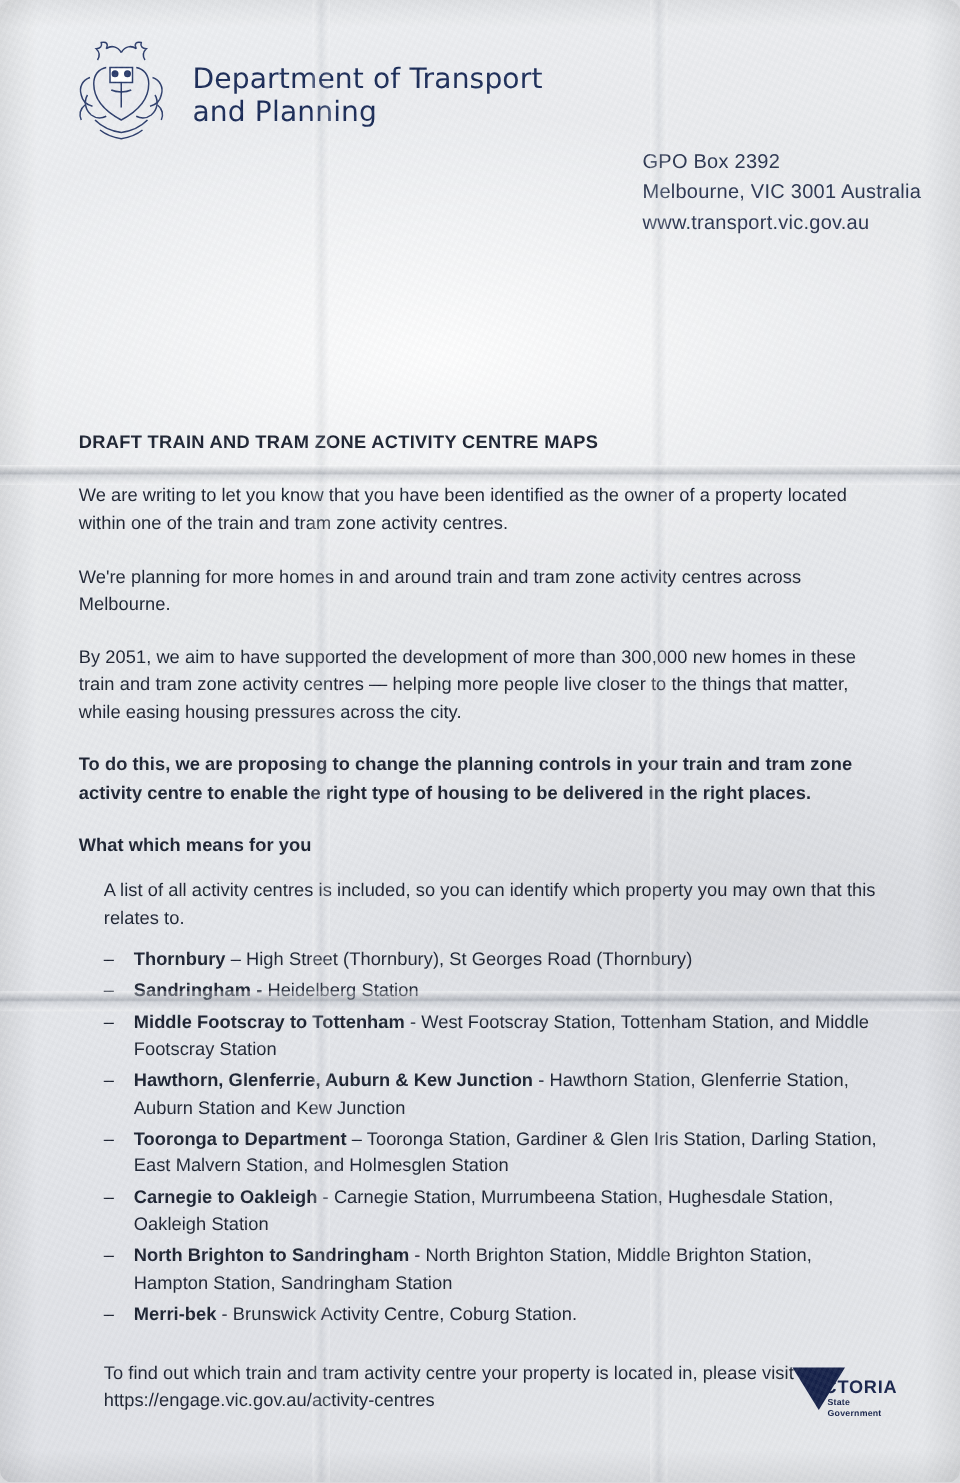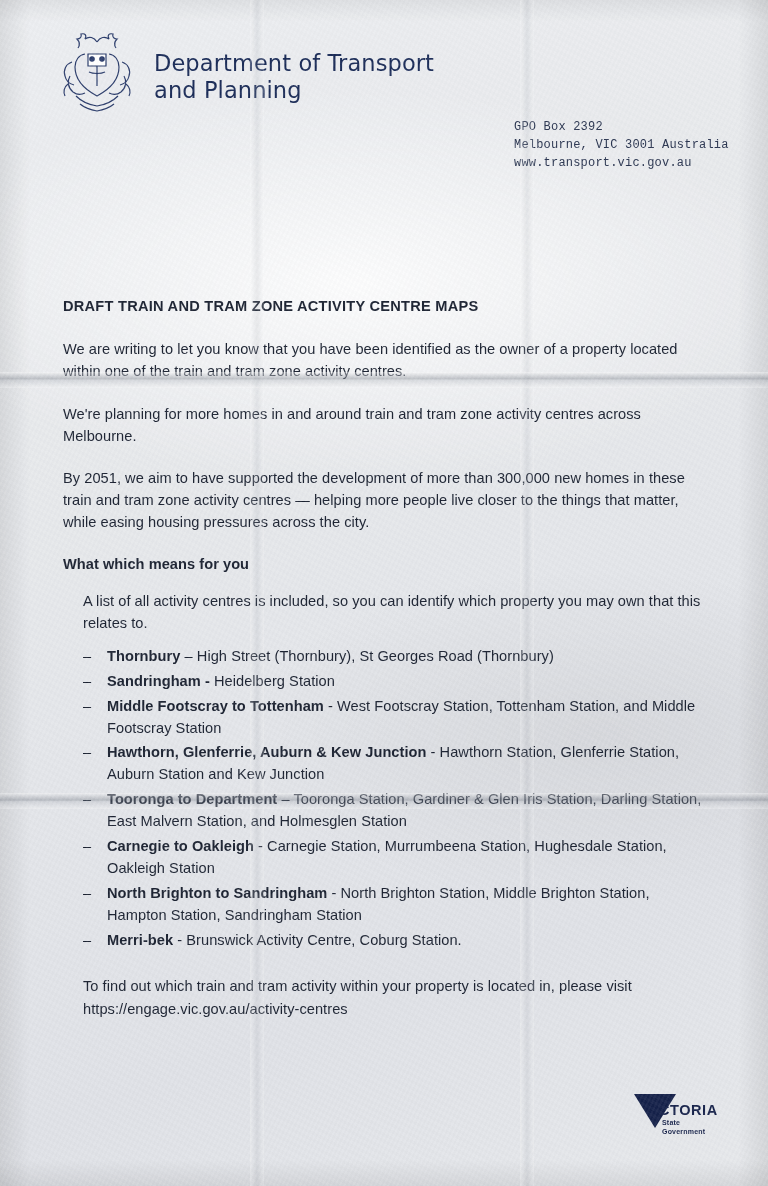--- a/index.html
+++ b/index.html
@@ -29,6 +29,7 @@
       radial-gradient(ellipse 520px 240px at 78% 62%, rgba(0,0,0,0.05), rgba(0,0,0,0) 70%),
       linear-gradient(160deg, #eceef1 0%, #e7e9ec 30%, #e3e5e9 55%, #dfe1e6 78%, #e6e8eb 100%);
     color: #1d2330;
+    border-radius: 10px;
   }
   
   .fold {

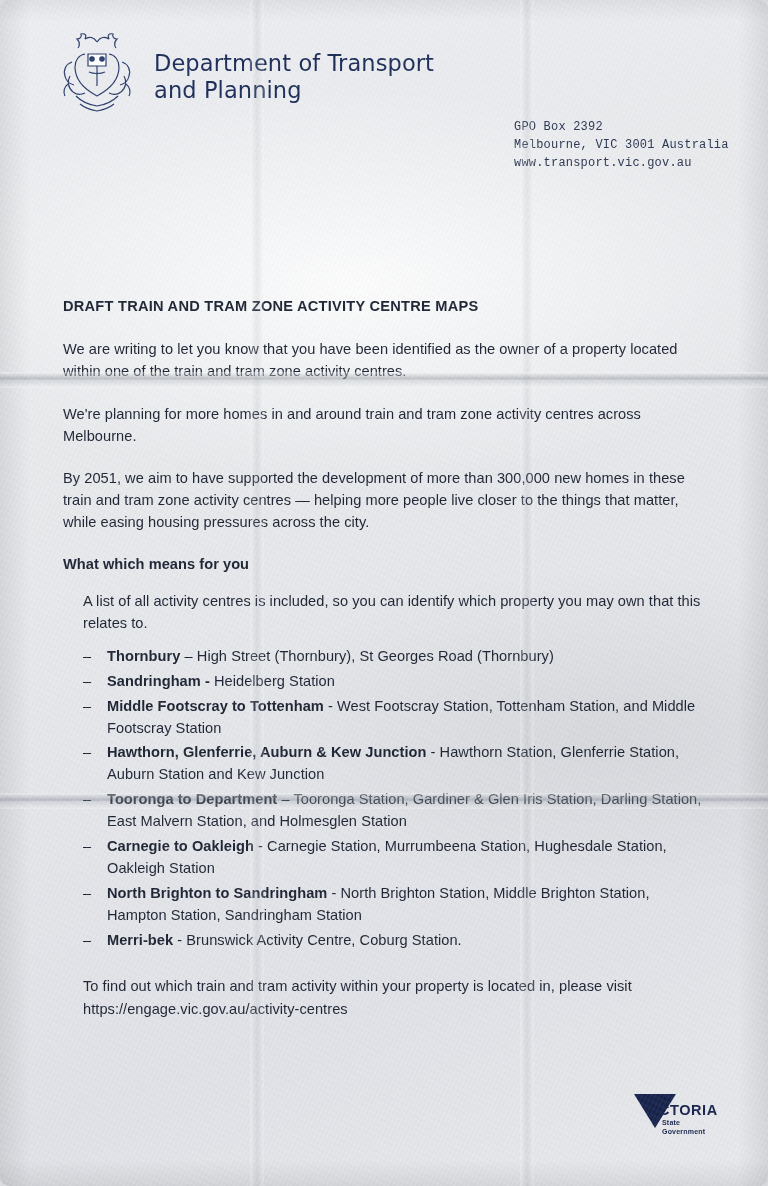--- a/index.html
+++ b/index.html
@@ -100,11 +100,10 @@
     position: absolute;
     top: 118px;
     left: 514px;
-    font-size: 12px;
+    font-size: 16px;
     line-height: 1.52;
     color: #2a3550;
     letter-spacing: .2px;
-    font-family: Liberation Mono, monospace;
   }
 
   

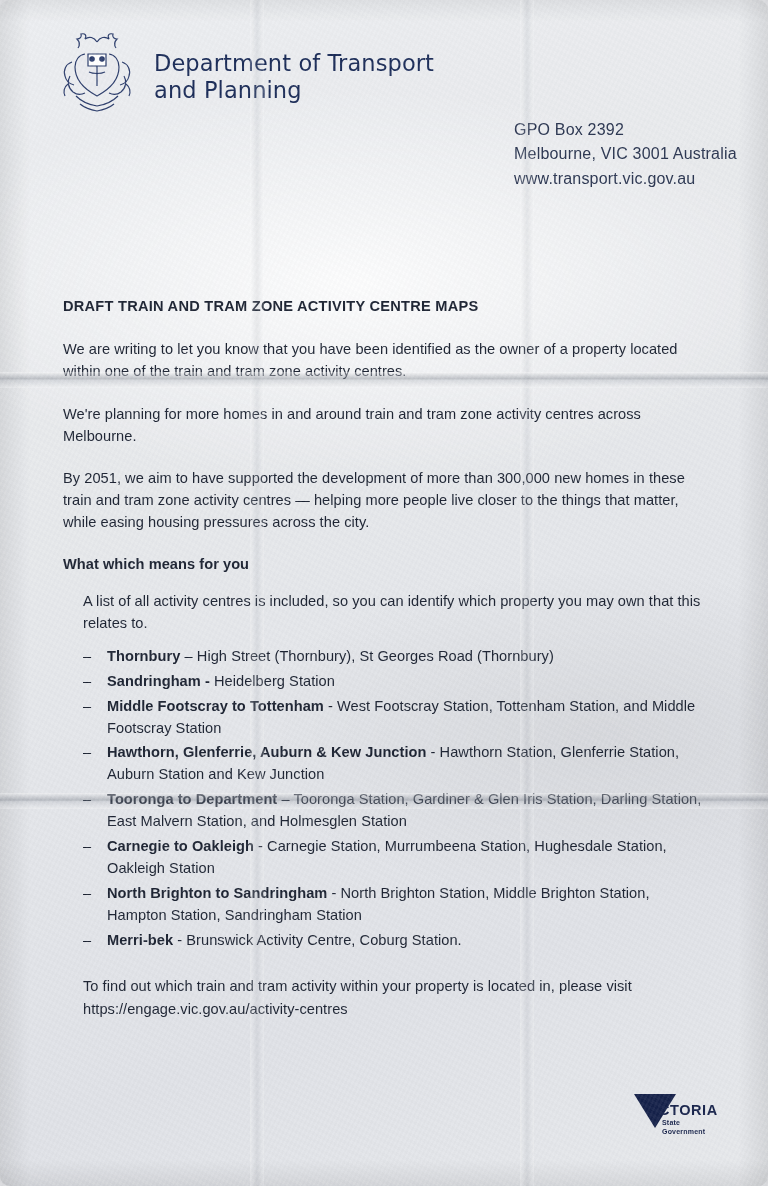--- a/index.html
+++ b/index.html
@@ -122,6 +122,7 @@
     font-weight: bold;
     letter-spacing: .25px;
     margin-bottom: 21px;
+    margin-top: 48px;
   }
   p.para { margin: 0 0 20px 0; }
   p.bold-para {

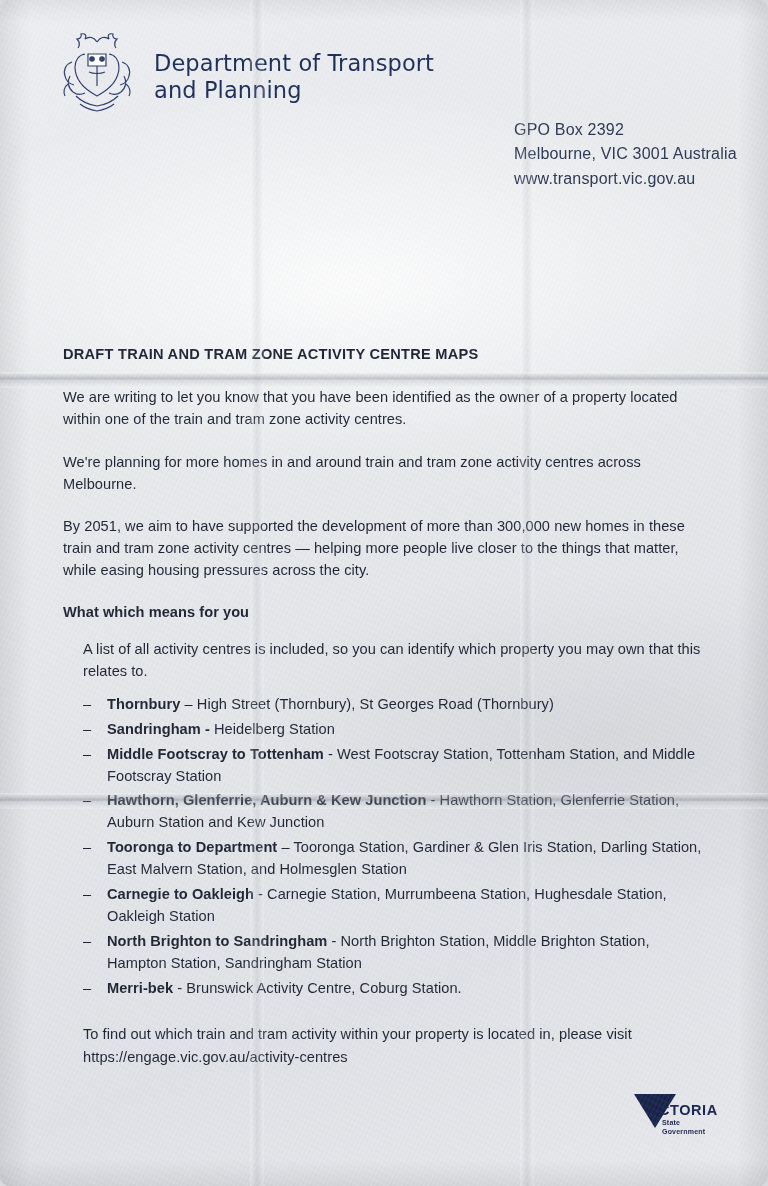--- a/index.html
+++ b/index.html
@@ -248,6 +248,7 @@
     <p class="para">We're planning for more homes in and around train and tram zone activity centres across Melbourne.</p>
     <p class="para">By 2051, we aim to have supported the development of more than 300,000 new homes in these train and tram zone activity centres — helping more people live closer to the things that matter, while easing housing pressures across the city.</p>
 
+    <p class="bold-para">To do this, we are proposing to change the planning controls in your train and tram zone activity centre to enable the right type of housing to be delivered in the right places.</p>
 
     <div class="section-head">What which means for you</div>
 

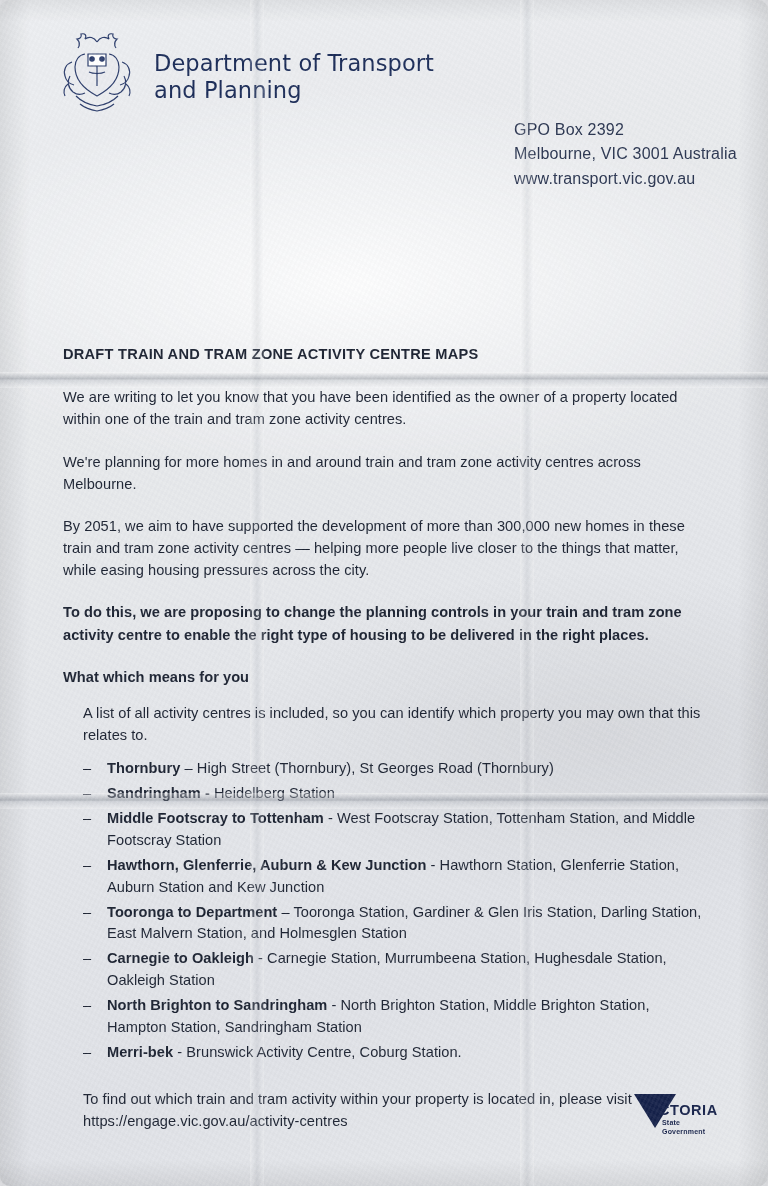--- a/index.html
+++ b/index.html
@@ -290,7 +290,7 @@
     </ul>
 
     <p class="closing">
-      <span>To find out which train and tram activity within your property is located in, please visit </span><b>https://engage.vic.gov.au/activity-centres</b>
+      <span>To find out which train and tram activity centre your property is located in, please visit </span><b>https://engage.vic.gov.au/activity-centres</b>
     </p>
   </div>
 

